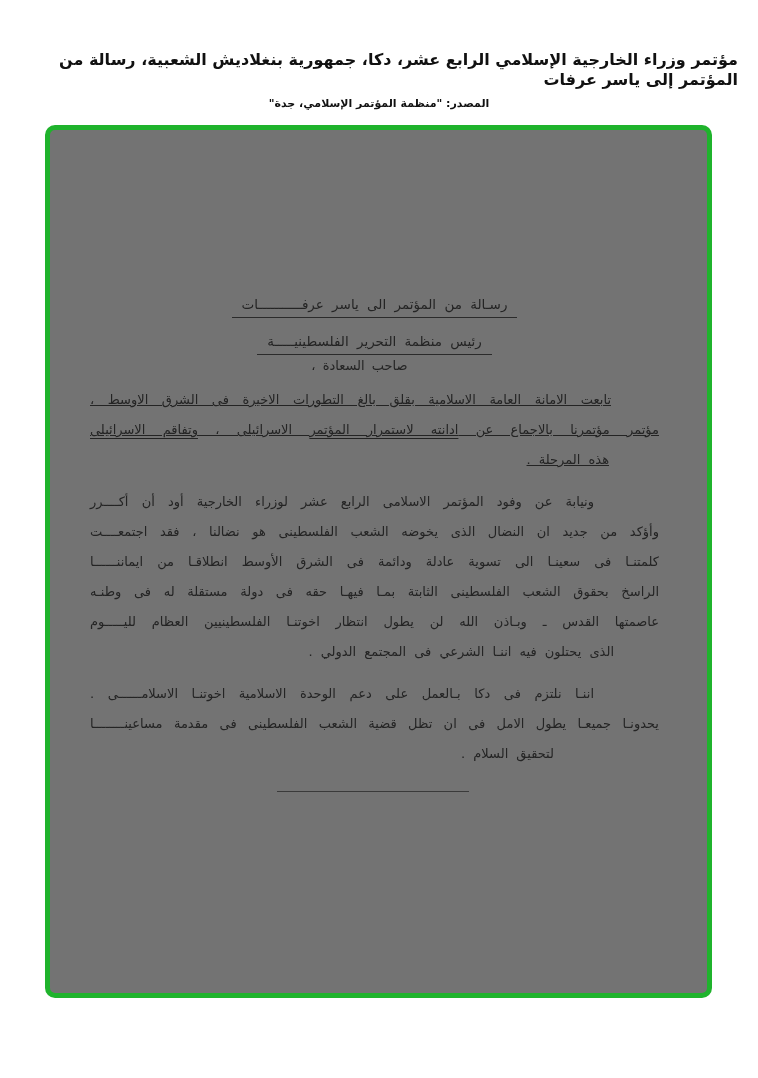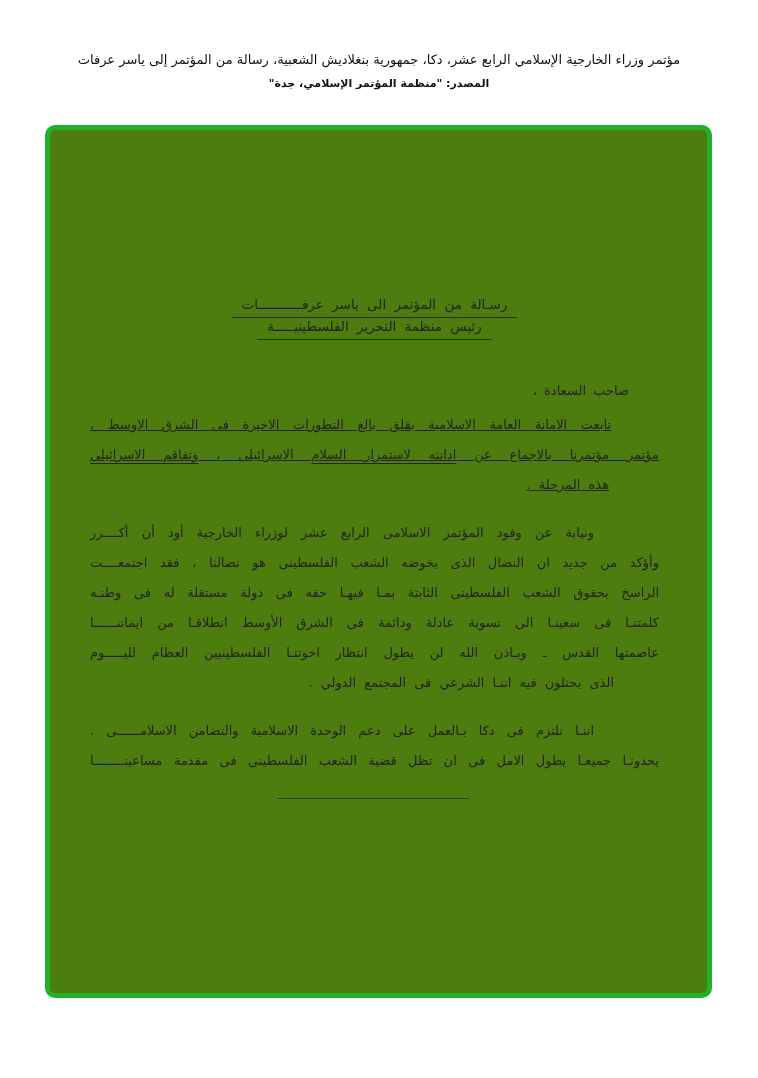--- a/index.html
+++ b/index.html
@@ -21,9 +21,10 @@
     color: #111;
   }
   .caption-title {
-    font-size: 13px;
-    font-weight: normal;
+    font-size: 16px;
+    font-weight: bold;
     line-height: 20px;
+    text-align: right;
   }
   .caption-source {
     font-size: 11px;

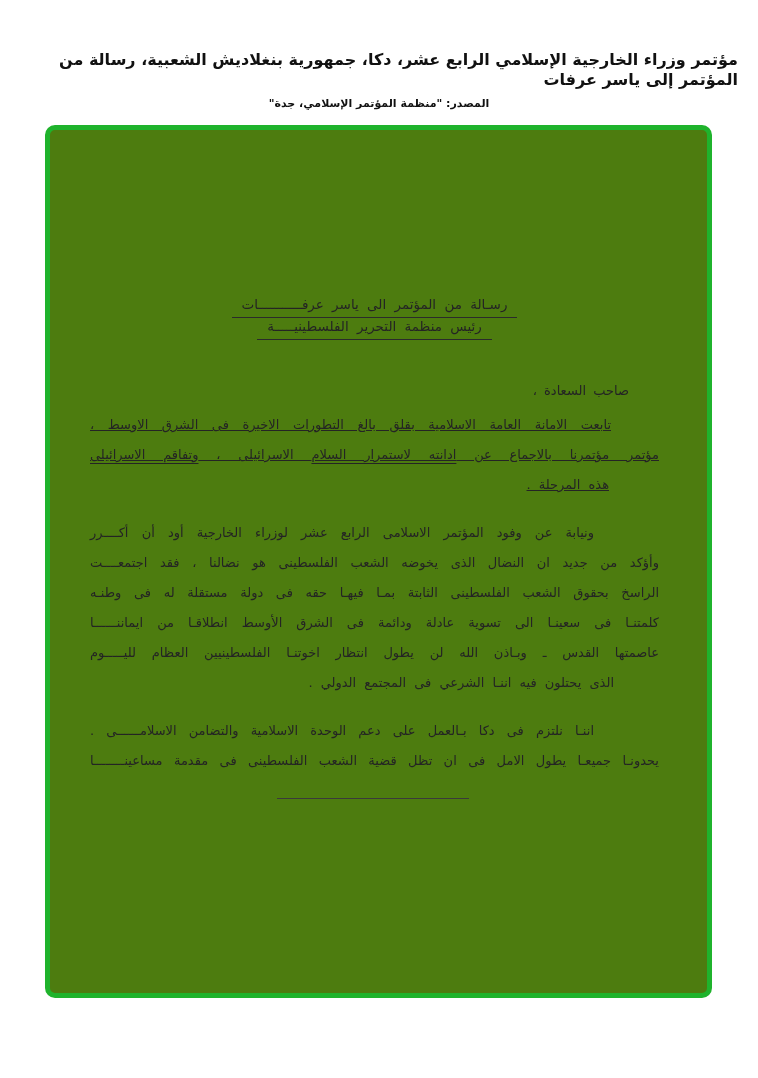--- a/index.html
+++ b/index.html
@@ -39,7 +39,7 @@
     width: 667px; height: 873px;
     border: 5px solid #1fb32c;
     border-radius: 10px;
-    background: #4d7c0f;
+    background: #737373;
   }
 
   .letter {

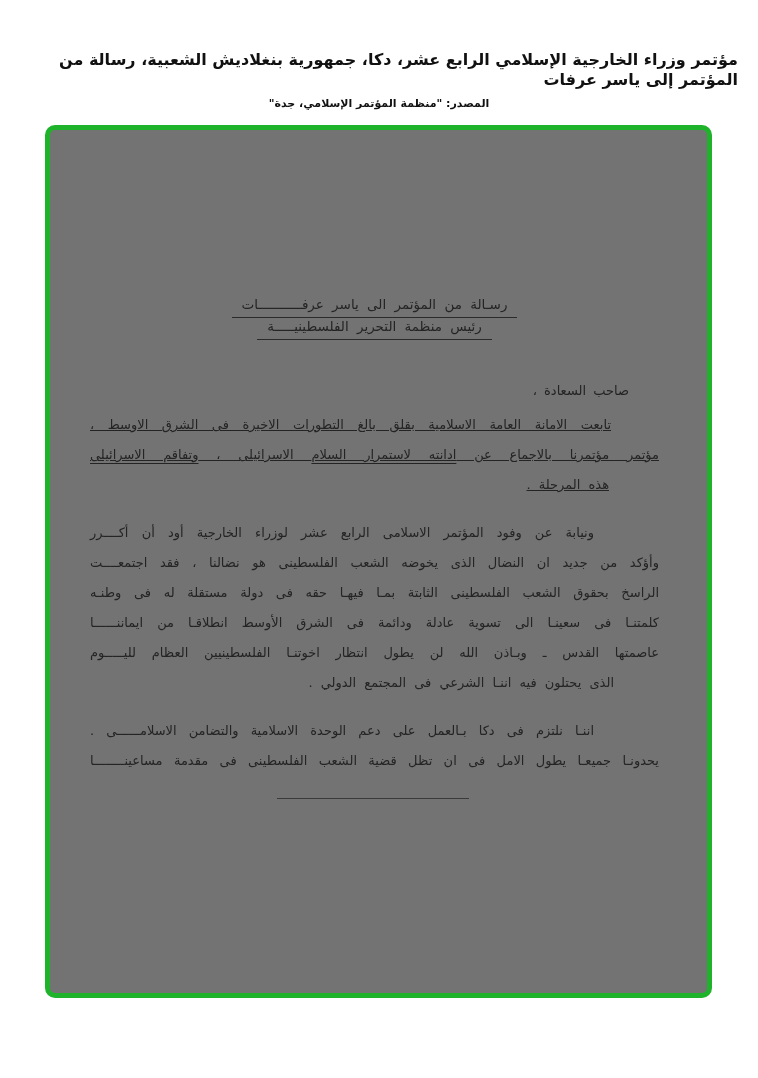--- a/index.html
+++ b/index.html
@@ -51,7 +51,7 @@
   }
 
   .title-row { text-align: center; }
-  .title-row + .title-row { }
+  .title-row + .title-row { margin-top: 15px; }
   .title-underline {
     display: inline-block;
     border-bottom: 1.5px solid #2b2b2b;

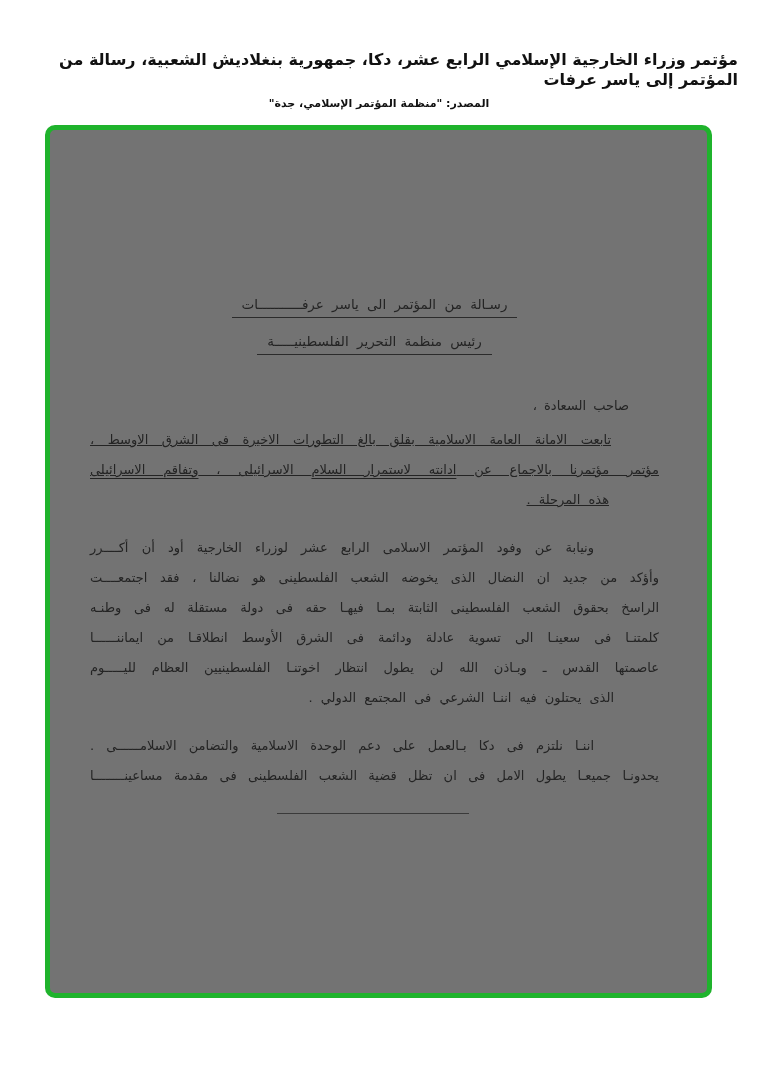--- a/index.html
+++ b/index.html
@@ -62,8 +62,7 @@
   }
 
   .salutation {
-    margin-top: 40px;
-    text-align: right;
+    text-align: center;
     padding-right: 30px;
     line-height: 22px;
     word-spacing: 3px;

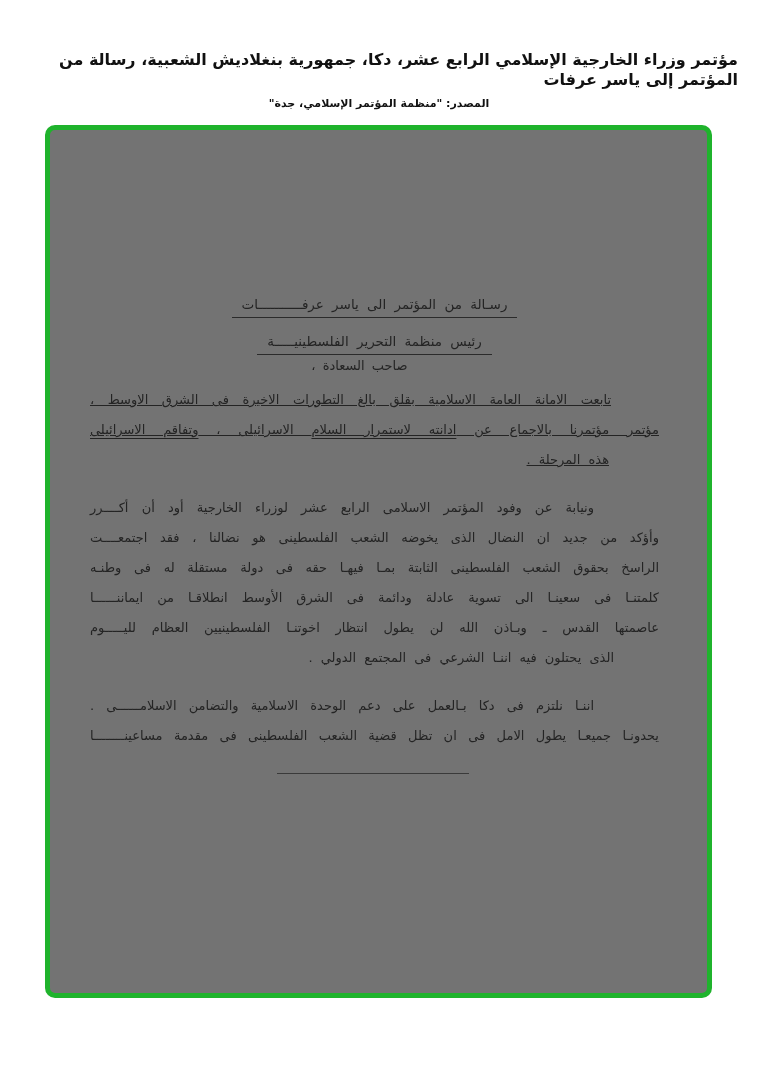--- a/index.html
+++ b/index.html
@@ -116,7 +116,7 @@
     <div id="paragraphs">
         <div class="para">
           <div class="line" style="padding-right: 48px;"><span>تابعت الامانة العامة الاسلامية بقلق بالغ التطورات الاخيرة فى الشرق الاوسط ،</span></div>
-          <div class="line"><span>مؤتمر مؤتمرنا بالاجماع عن </span><span class="u-seg">ادانته لاستمرار السلام</span><span> الاسرائيلى ، </span><span class="u-seg">وتفاقم الاسرائيلى</span></div>
+          <div class="line"><span>مؤتمر مؤتمرنا بالاجماع عن </span><span class="u-seg">ادانته لاستمرار المؤتمر</span><span> الاسرائيلى ، </span><span class="u-seg">وتفاقم الاسرائيلى</span></div>
           <div class="line endline" style="padding-right: 50px;"><span>هذه المرحلة   .</span></div>
         </div>
         <div class="para">

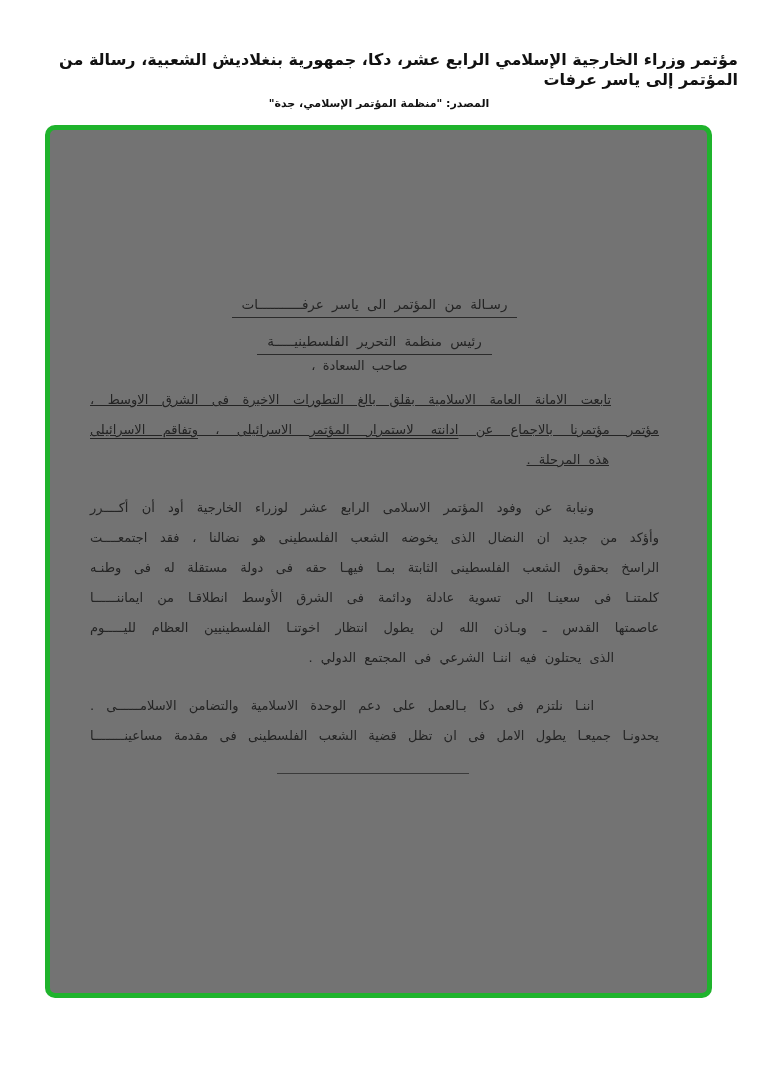--- a/index.html
+++ b/index.html
@@ -68,7 +68,7 @@
     word-spacing: 3px;
   }
 
-  .para { margin-top: 18px; }
+  .para { margin-top: 12px; }
   .para:first-of-type { margin-top: 8px; text-decoration: underline; }
   .line {
     line-height: 30px;

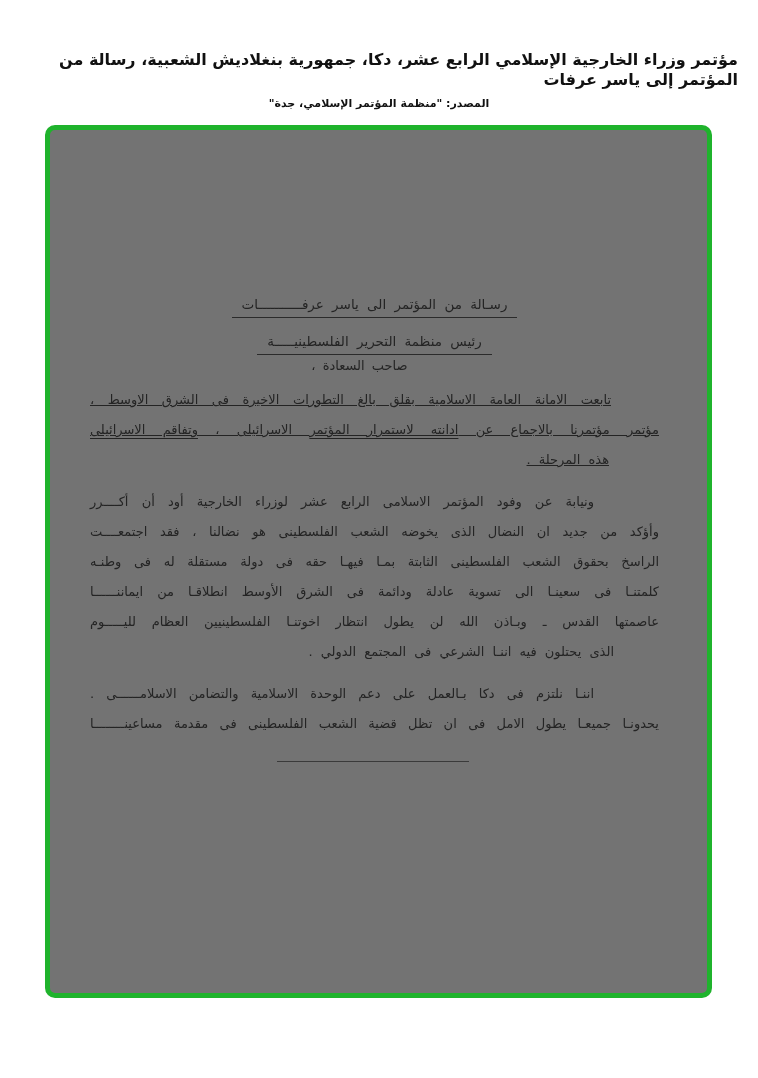--- a/index.html
+++ b/index.html
@@ -122,8 +122,8 @@
         <div class="para">
           <div class="line" style="padding-right: 65px;"><span>ونيابة عن وفود المؤتمر الاسلامى الرابع عشر لوزراء الخارجية أود أن أكــــرر</span></div>
           <div class="line"><span>وأؤكد من جديد ان النضال الذى يخوضه الشعب الفلسطينى هو نضالنا ، فقد اجتمعــــت</span></div>
+          <div class="line"><span>كلمتنـا فى سعينـا الى تسوية عادلة ودائمة فى الشرق الأوسط انطلاقـا من ايماننــــــا</span></div>
           <div class="line"><span>الراسخ بحقوق الشعب الفلسطينى الثابتة بمـا فيهـا حقه فى دولة مستقلة له فى وطنـه</span></div>
-          <div class="line"><span>كلمتنـا فى سعينـا الى تسوية عادلة ودائمة فى الشرق الأوسط انطلاقـا من ايماننــــــا</span></div>
           <div class="line"><span>عاصمتها القدس ـ وبـاذن الله لن يطول انتظار اخوتنـا الفلسطينيين العظام لليـــــوم</span></div>
           <div class="line endline" style="padding-right: 45px;"><span>الذى يحتلون فيه اننـا الشرعي فى المجتمع الدولي .</span></div>
         </div>

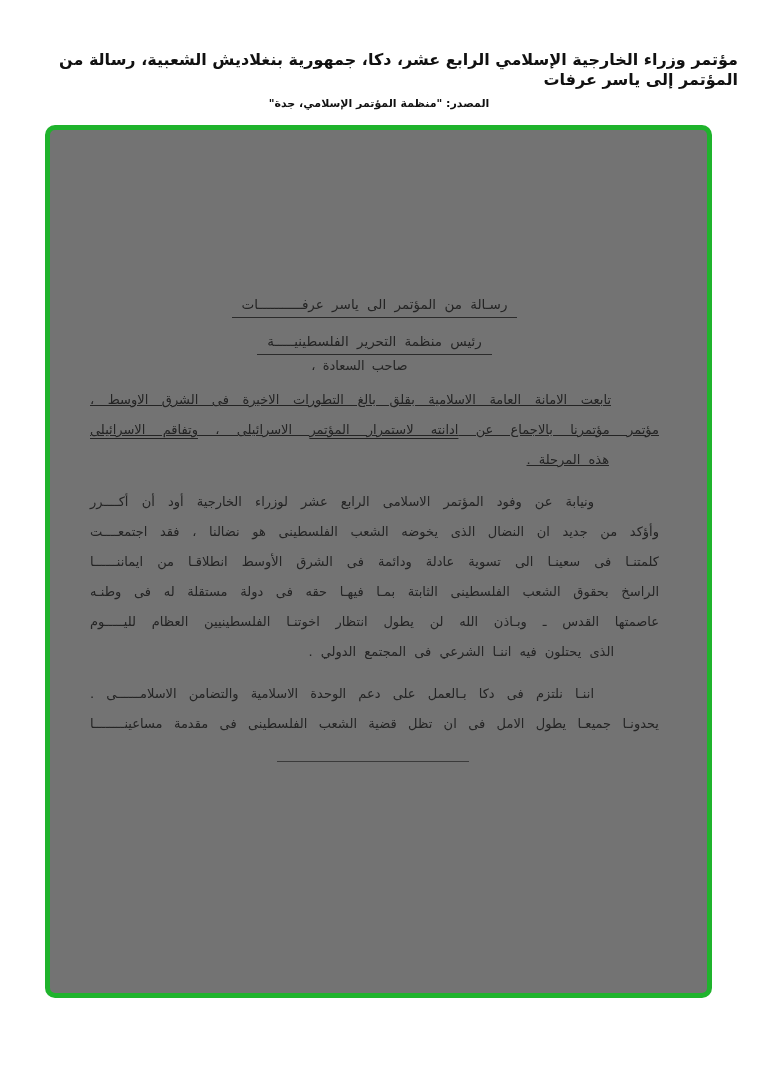--- a/index.html
+++ b/index.html
@@ -128,7 +128,7 @@
           <div class="line endline" style="padding-right: 45px;"><span>الذى يحتلون فيه اننـا الشرعي فى المجتمع الدولي .</span></div>
         </div>
         <div class="para">
-          <div class="line" style="padding-right: 65px;"><span>اننـا نلتزم فى دكا بـالعمل على دعم الوحدة الاسلامية والتضامن الاسلامــــــى .</span></div>
+          <div class="line" style="padding-right: 65px;"><span>اننـا نلتزم فى دكا بـالعمل على دعم الوحدة الاسلامية اخوتنـا الاسلامــــــى .</span></div>
           <div class="line"><span>يحدونـا جميعـا يطول الامل فى ان تظل قضية الشعب الفلسطينى فى مقدمة مساعينــــــــا</span></div>
         </div>
       </div>

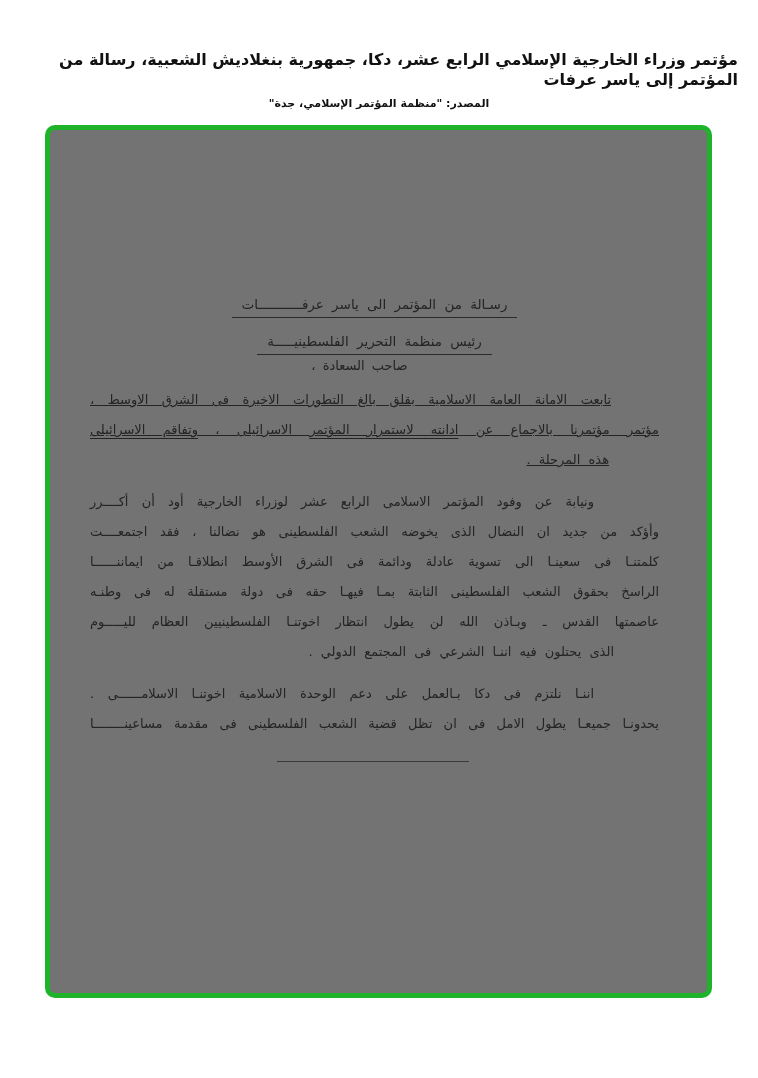--- a/index.html
+++ b/index.html
@@ -130,6 +130,7 @@
         <div class="para">
           <div class="line" style="padding-right: 65px;"><span>اننـا نلتزم فى دكا بـالعمل على دعم الوحدة الاسلامية اخوتنـا الاسلامــــــى .</span></div>
           <div class="line"><span>يحدونـا جميعـا يطول الامل فى ان تظل قضية الشعب الفلسطينى فى مقدمة مساعينــــــــا</span></div>
+          <div class="line endline" style="padding-right: 105px;"><span>لتحقيق السلام   .</span></div>
         </div>
       </div>
 

